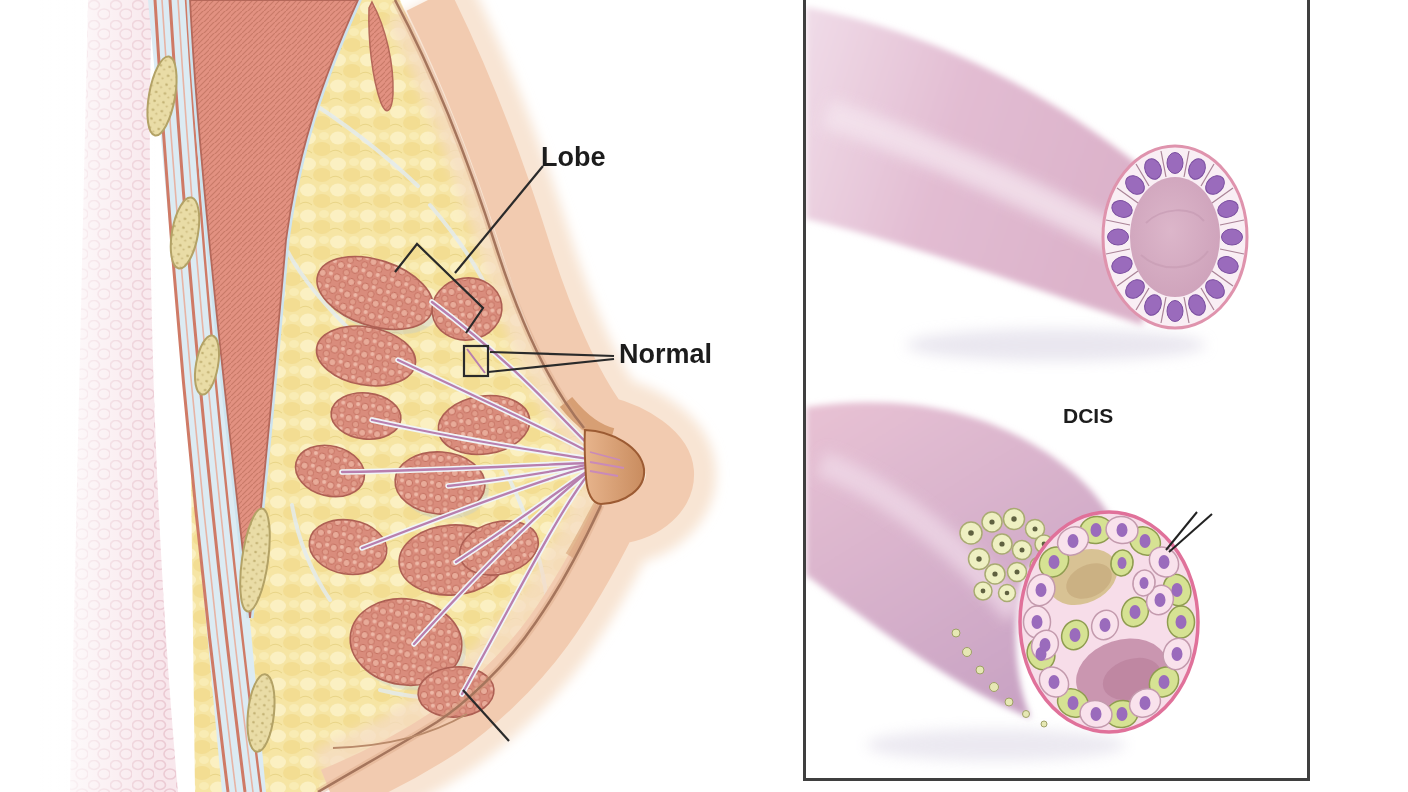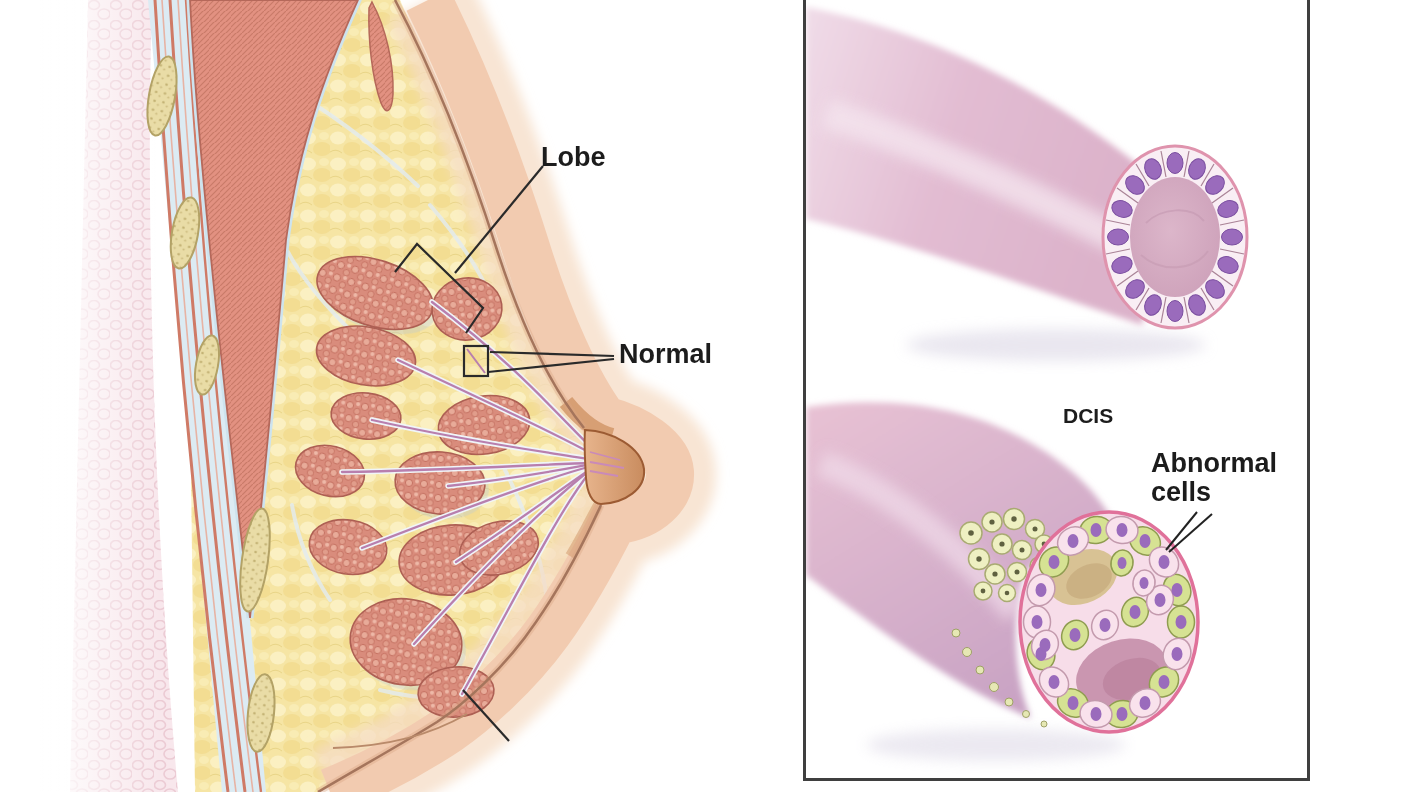--- a/index.html
+++ b/index.html
@@ -412,7 +412,6 @@
   <div class="lbl w600" id="lbl-lobe">Lobe</div>
   <div class="lbl w600" id="lbl-ducts">Normal</div>
   <div class="lbl w700" id="lbl-dcis">DCIS</div>
-  <div class="lbl w600" id="lbl-abnormal">Abnormal cells</div>
 </div>
 
 </body></html>

